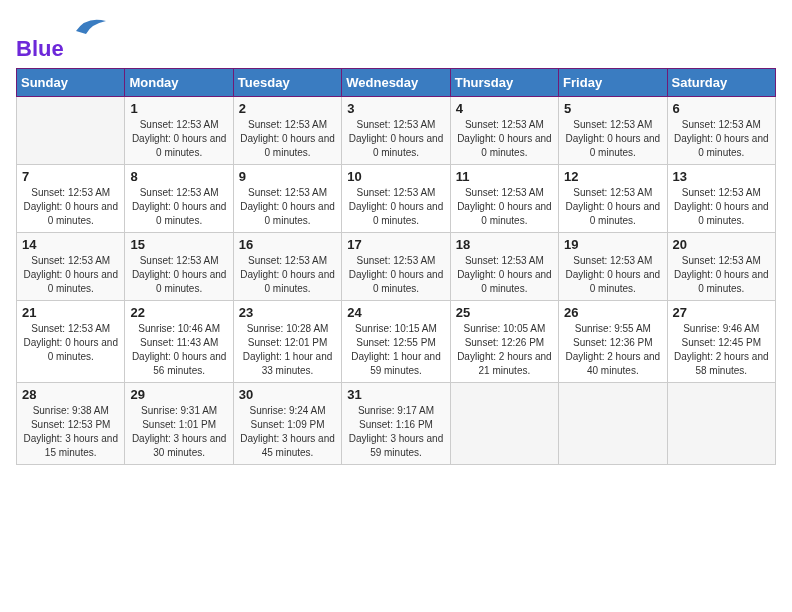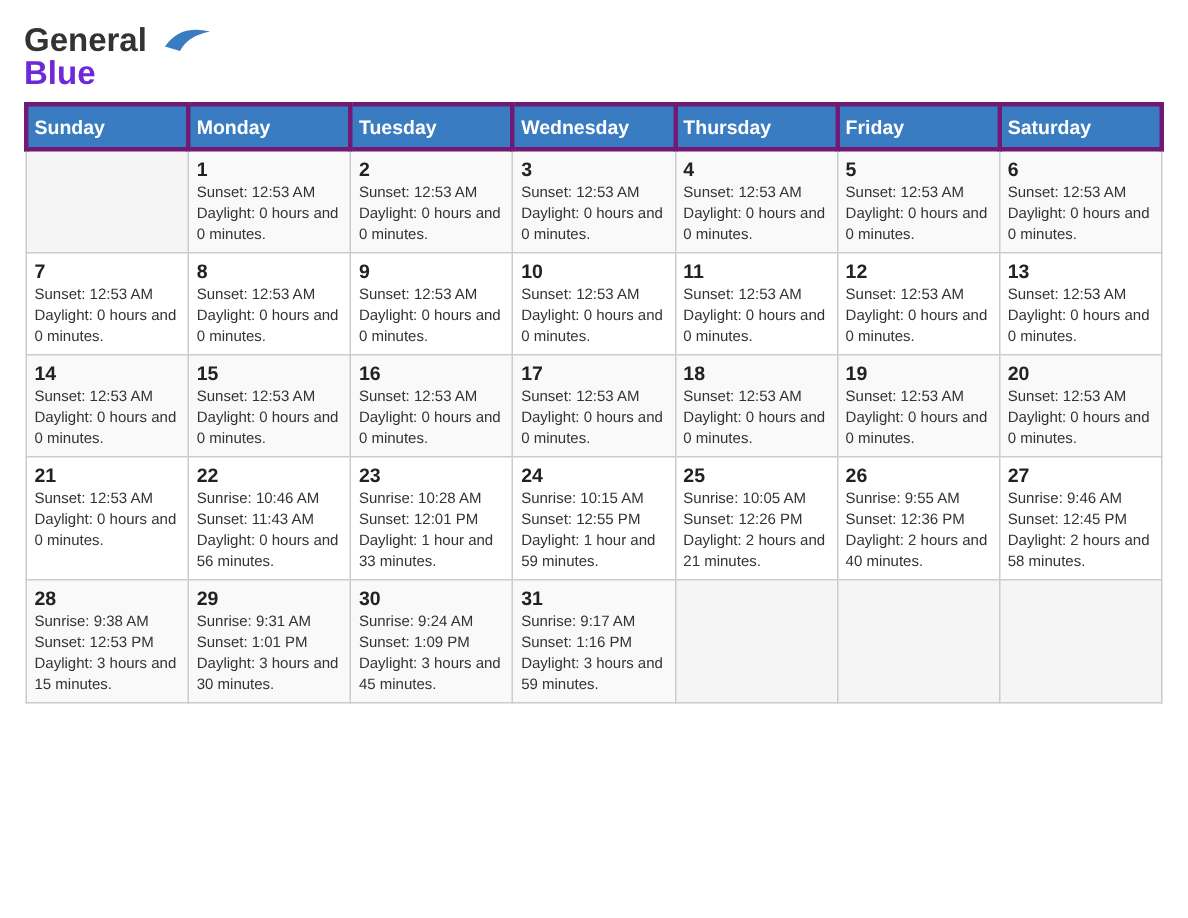--- a/index.html
+++ b/index.html
@@ -92,7 +92,7 @@
   <div class="logo">
     <div style="display:flex; align-items:center;">
       <span class="logo-text">
-        <span>General</span><br>
+        <br>
         <span class="blue">Blue</span>
       </span>
       <svg viewBox="0 0 40 25" width="40" height="25" style="margin-left:2px; margin-top:-20px;">

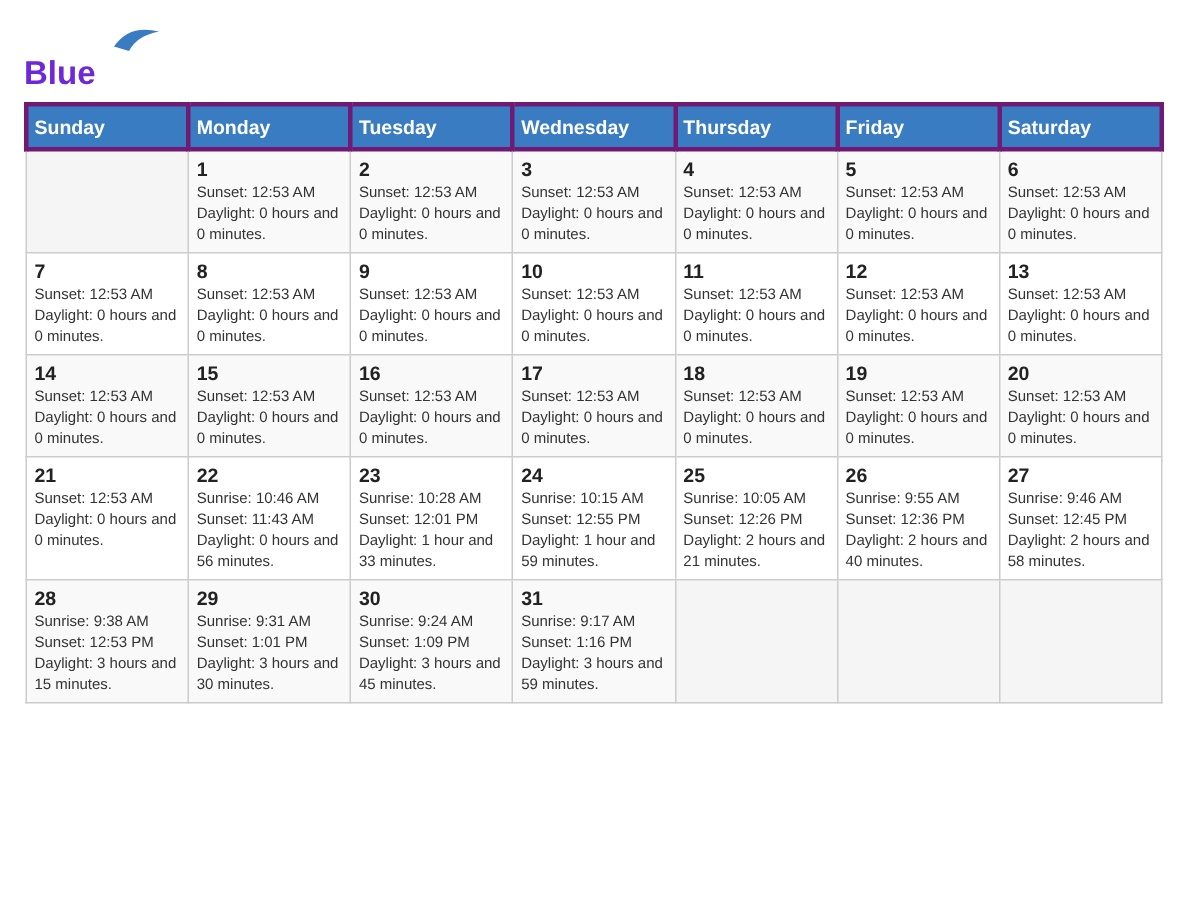--- a/index.html
+++ b/index.html
@@ -53,7 +53,7 @@
       font-weight: bold;
       padding: 6px 4px;
       text-align: left;
-      border: 3px solid #701a75;
+      border: 1px solid #701a75;
     }
     .calendar td {
       vertical-align: top;

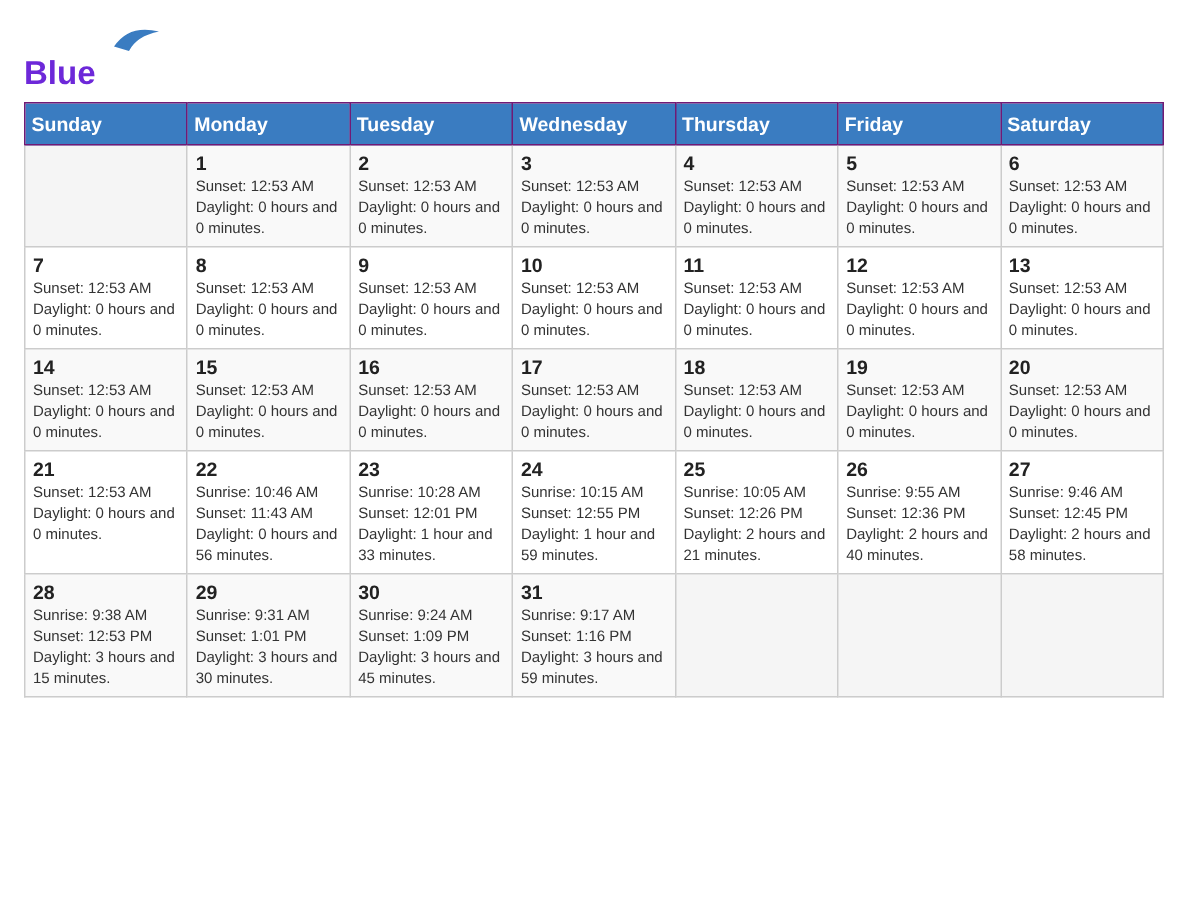--- a/index.html
+++ b/index.html
@@ -80,6 +80,7 @@
       font-size: 10px;
       color: #333;
       line-height: 1.4;
+      text-align: center;
     }
     .empty-cell {
       background: #f5f5f5 !important;

